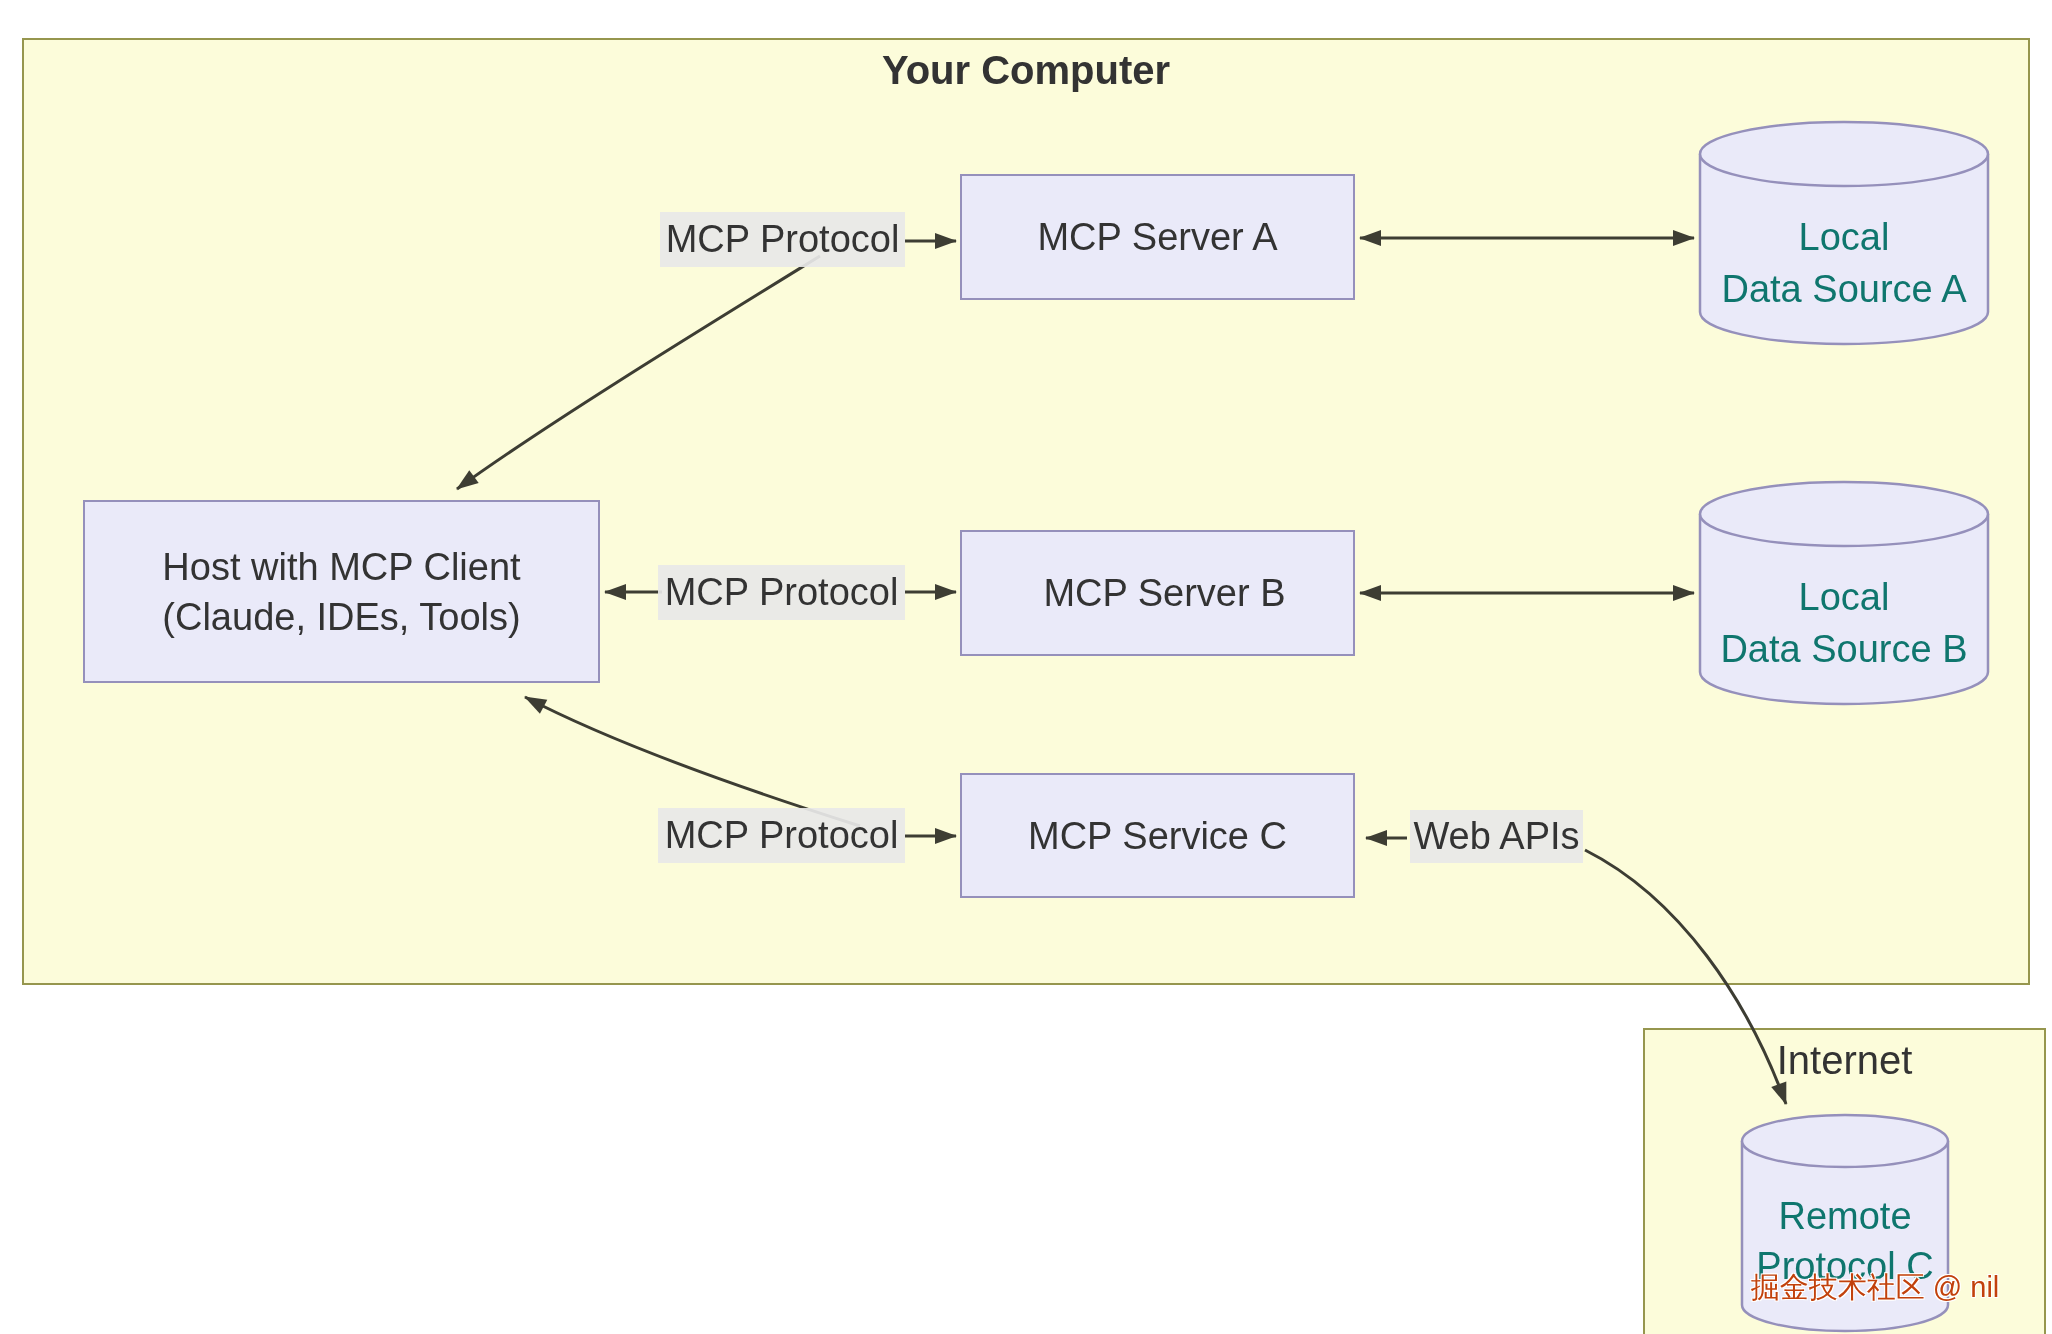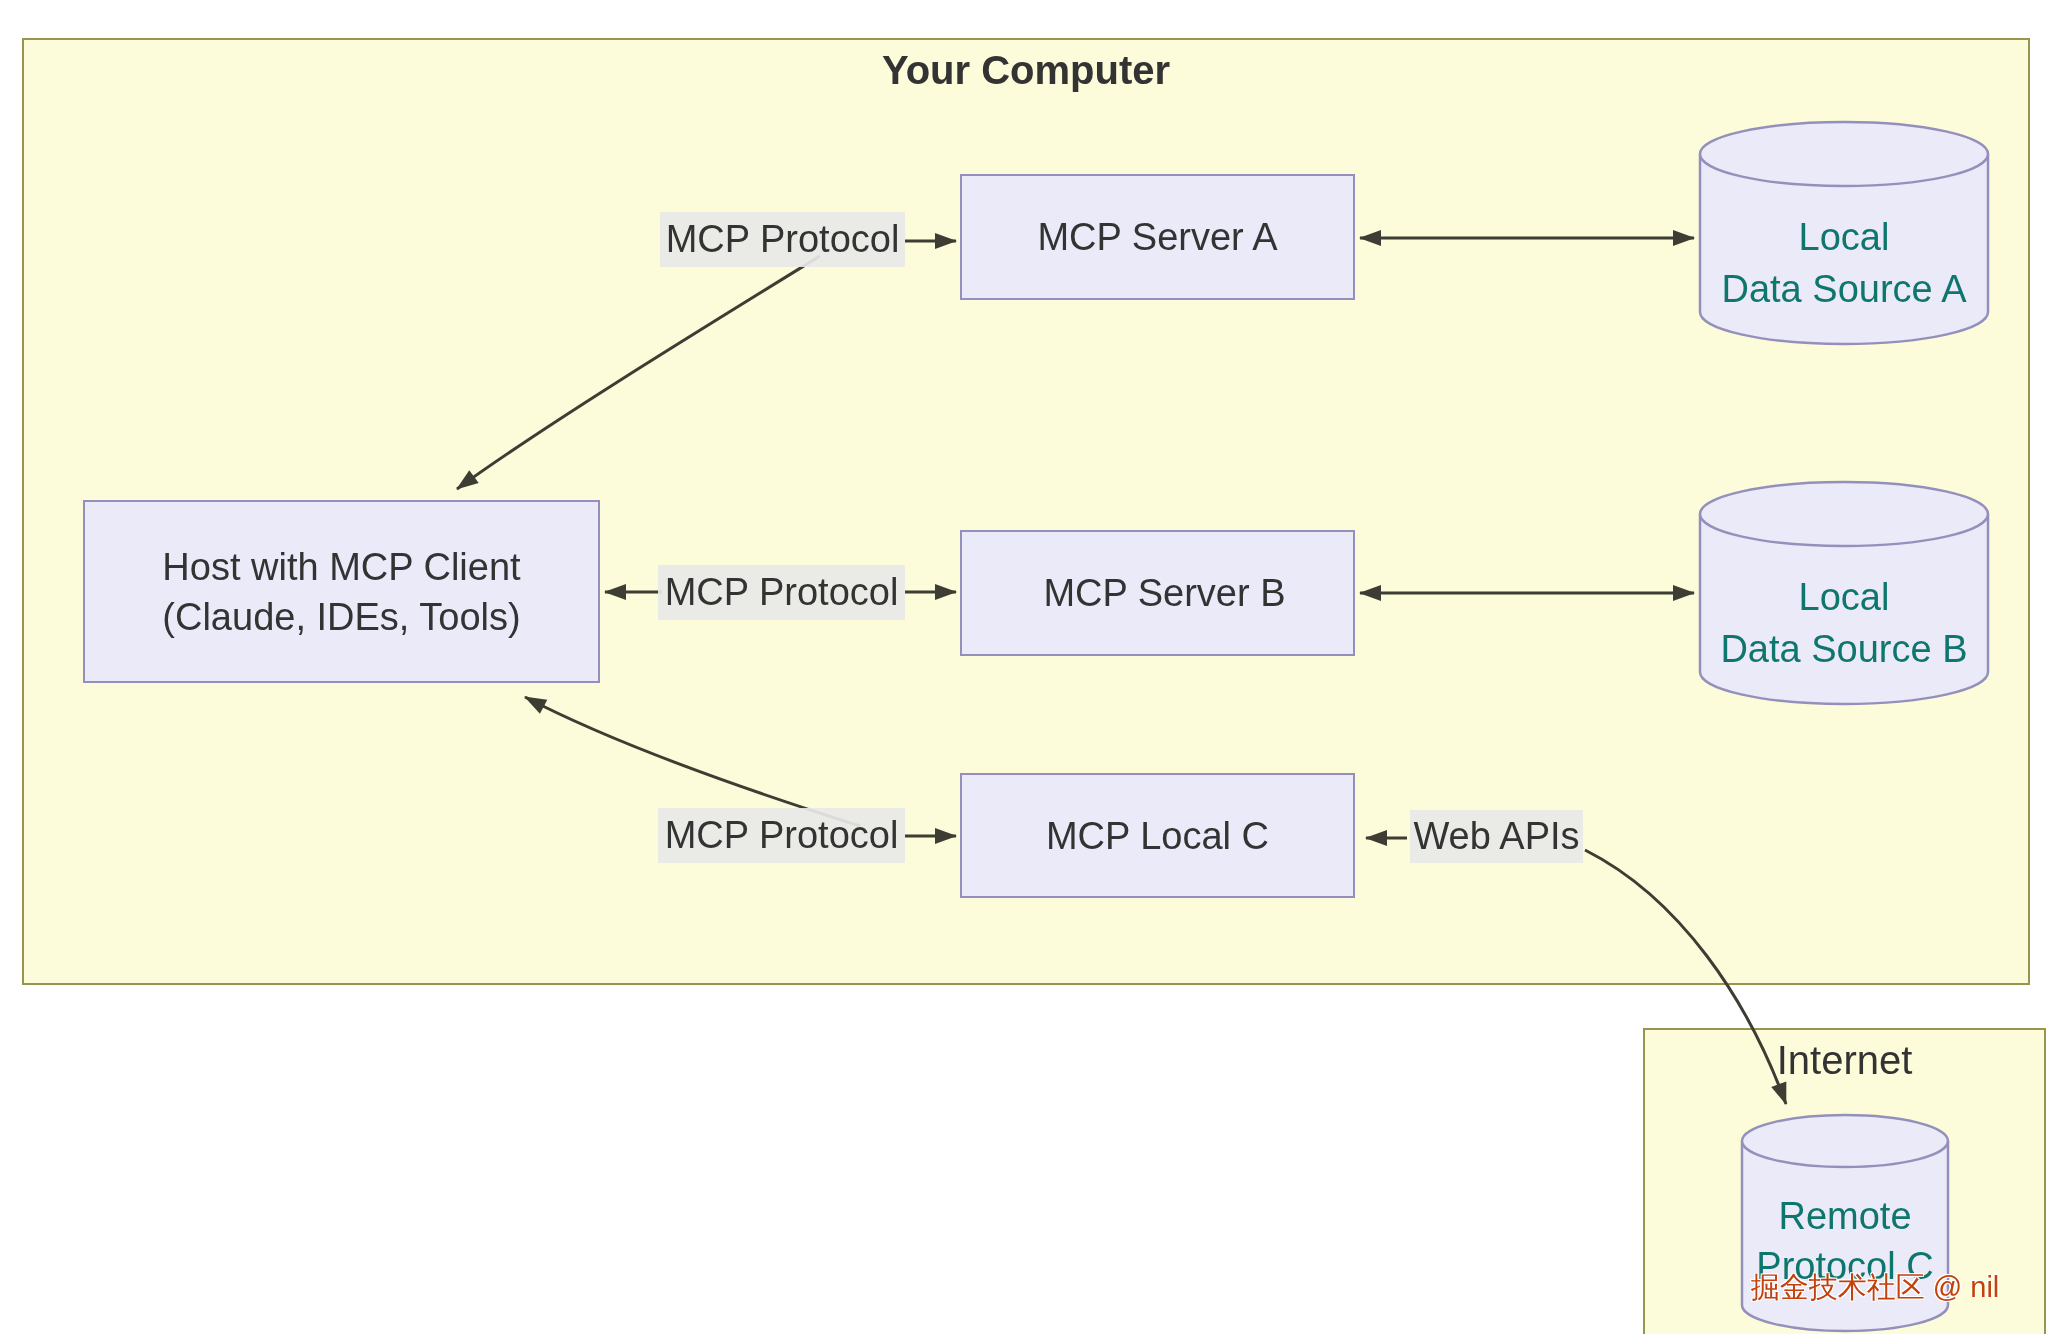--- a/index.html
+++ b/index.html
@@ -109,7 +109,7 @@
     <div>MCP Server B</div>
   </div>
   <div class="node" style="left:960px; top:773px; width:395px; height:125px;">
-    <div>MCP Local C</div>
+    <div>MCP Service C</div>
   </div>
 
   <div class="cylinder" style="left:1698px; top:118px; width:292px; height:230px;">

